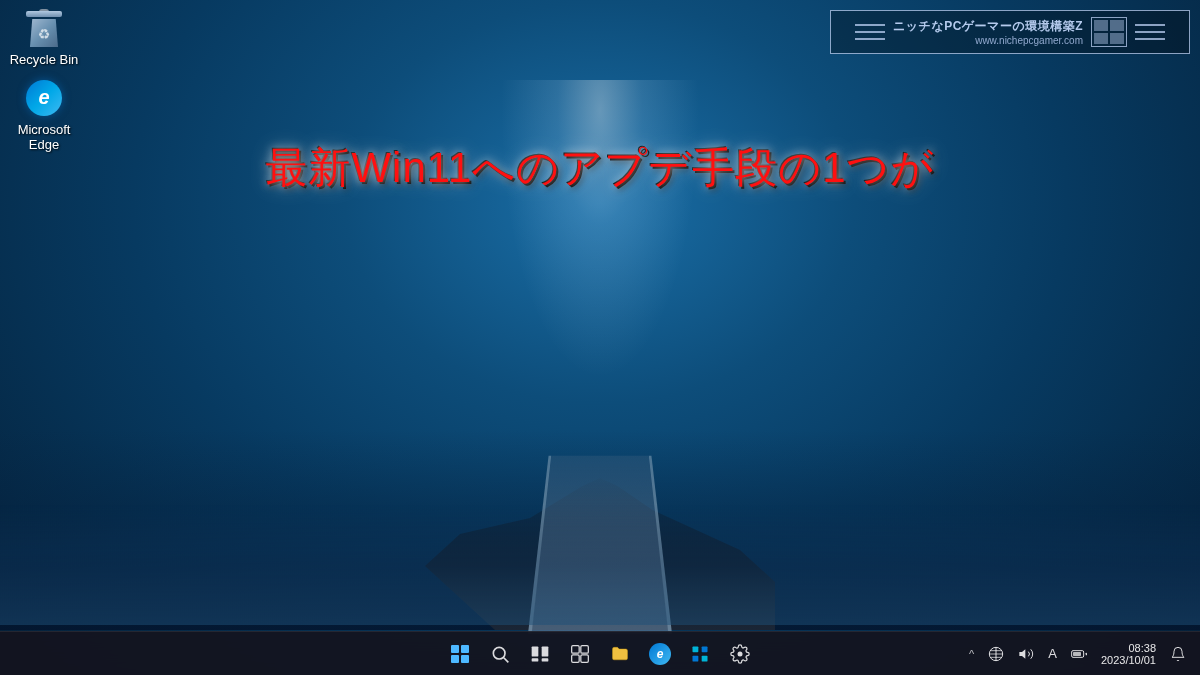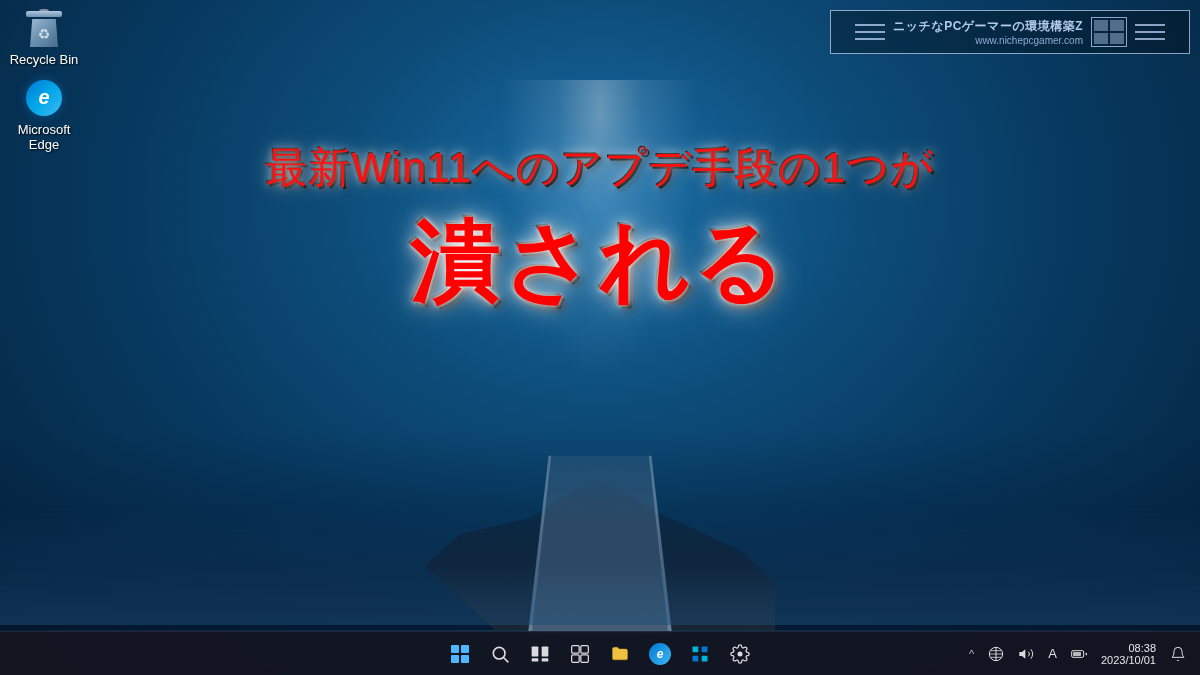--- a/index.html
+++ b/index.html
@@ -476,7 +476,6 @@
 
   <div id="main-text">
     <span id="subtitle-text">最新Win11へのアプデ手段の1つが</span>
-    <span id="main-title">潰される</span>
   </div>
 
   <div id="taskbar">

